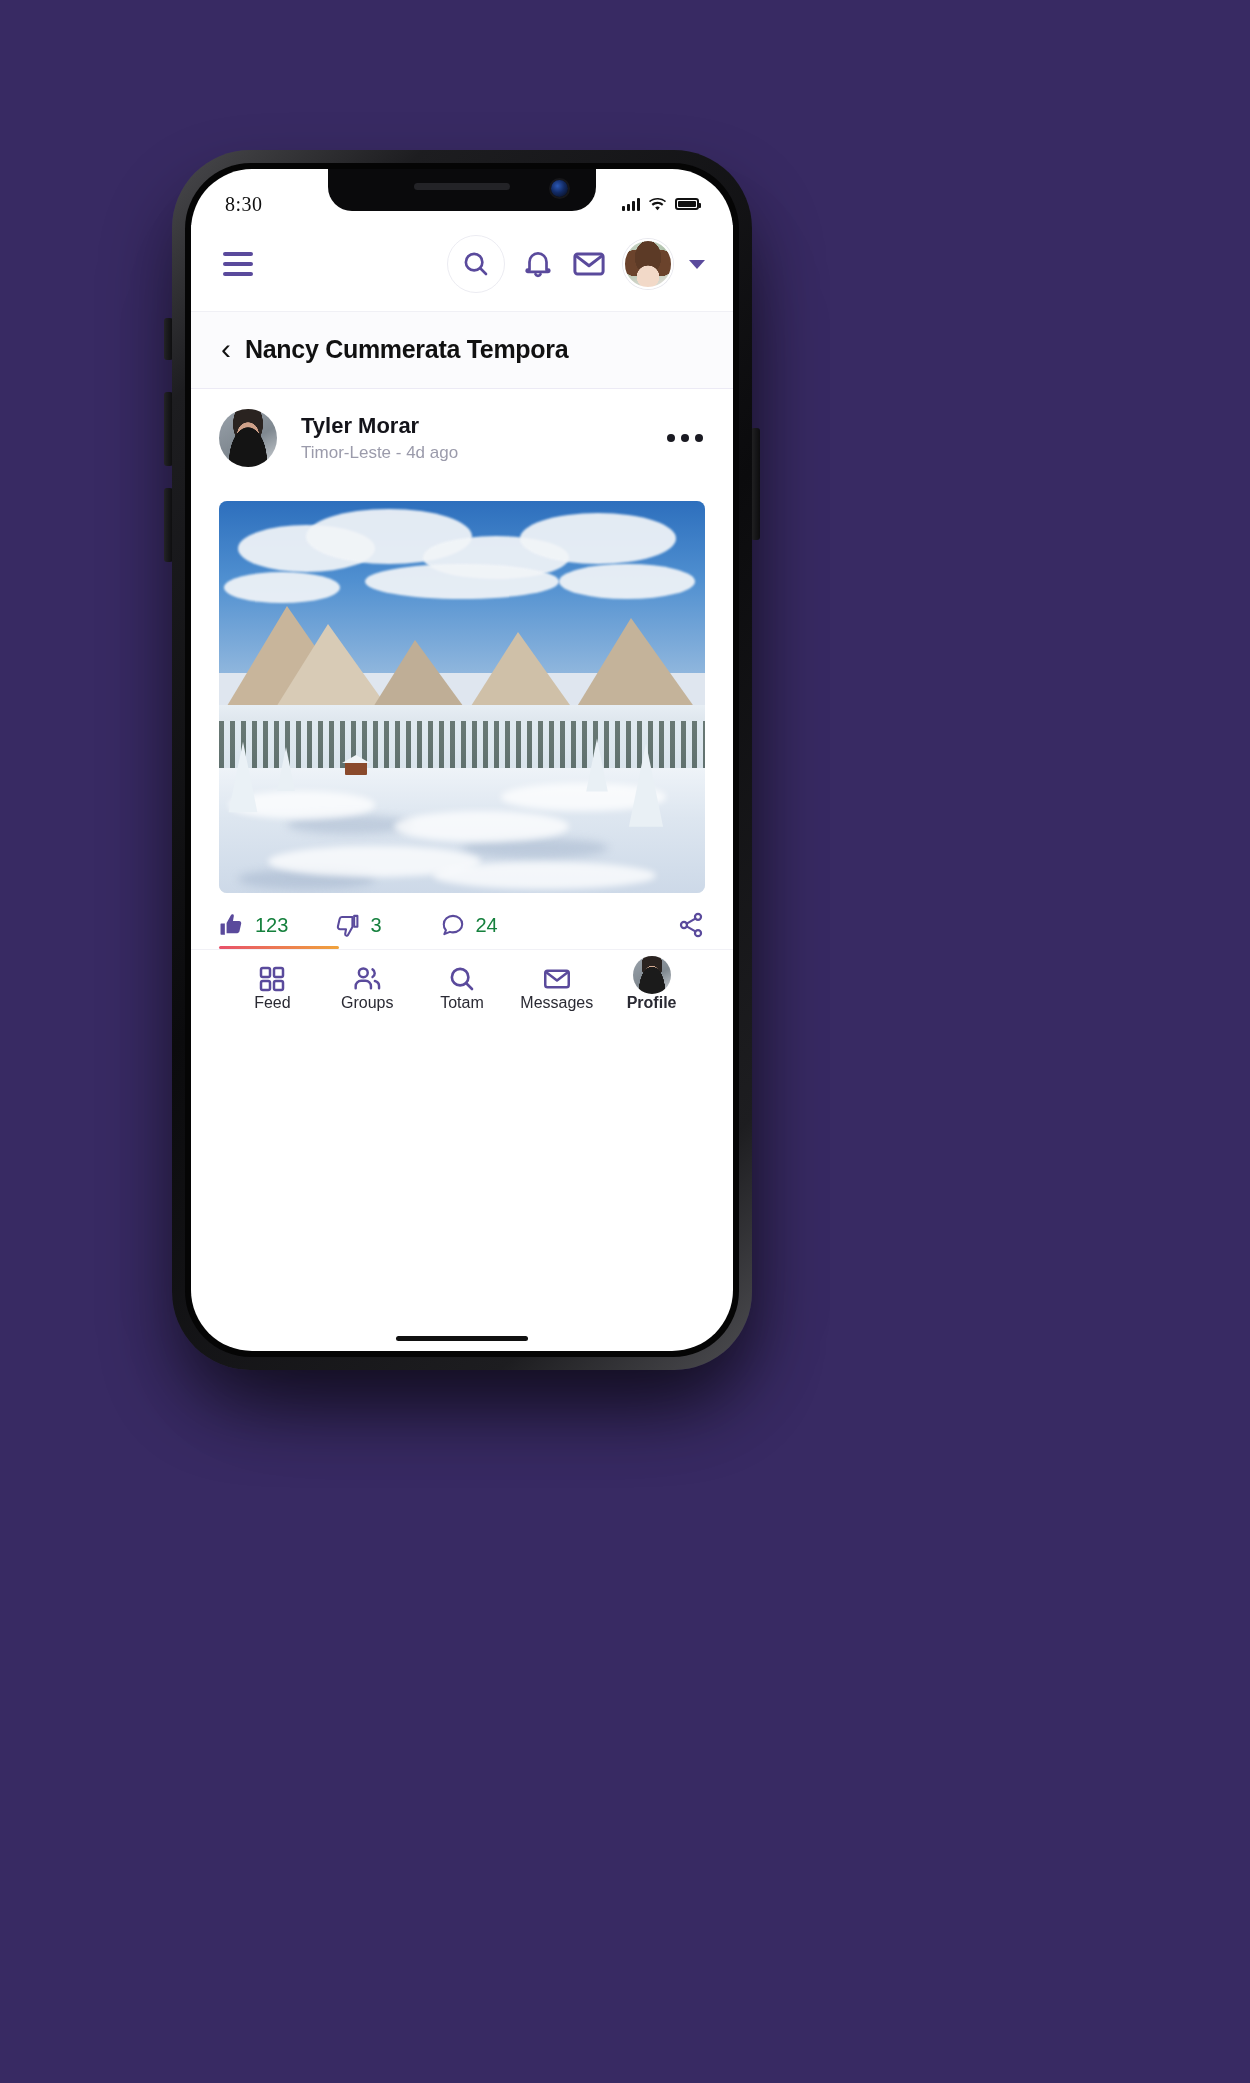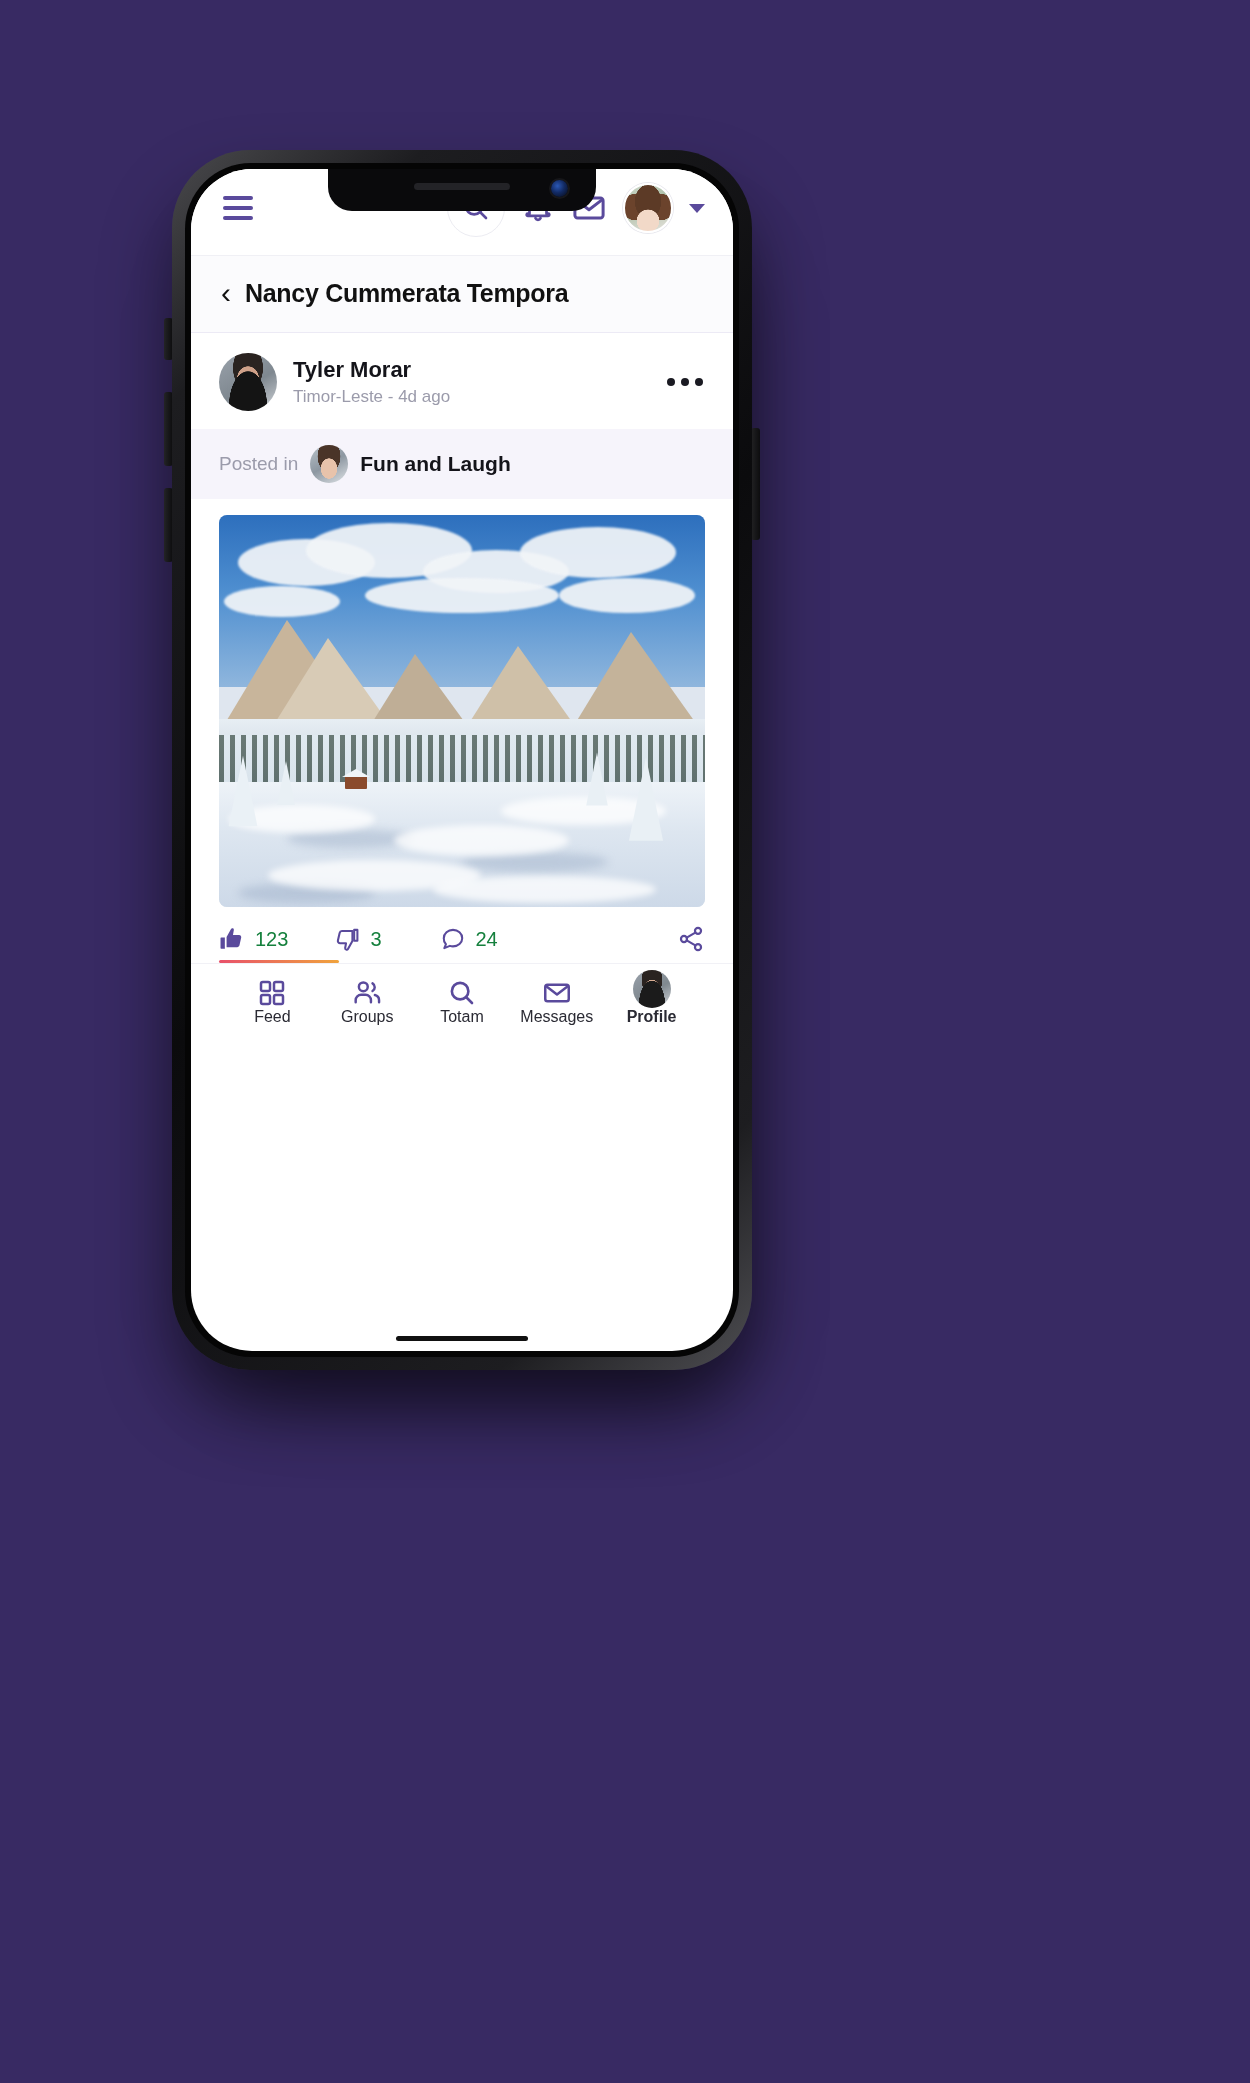--- a/index.html
+++ b/index.html
@@ -270,6 +270,25 @@
           <div class="front-cam"></div>
         </div>
 
+        <div class="statusbar">
+          <div class="status-time">8:30</div>
+          <div class="status-icons">
+            <span class="bars">
+                <i></i>
+                <i></i>
+                <i></i>
+                <i></i>
+              </span>
+            <svg width="17" height="13" viewBox="0 0 17 13">
+              <path d="M8.5 12.2l2.3-2.8a3.6 3.6 0 0 0-4.6 0z" fill="#111"></path>
+              <path d="M8.5 6.1c1.7 0 3.3.6 4.5 1.6l1.4-1.7A9.3 9.3 0 0 0 8.5 3.8c-2.2 0-4.3.8-5.9 2.2L4 7.7a7 7 0 0 1 4.5-1.6z" fill="#111"></path>
+              <path d="M8.5 1.4c2.9 0 5.5 1 7.5 2.8l1-1.3A13 13 0 0 0 8.5 0C5.3 0 2.4 1 0 2.9l1 1.3C3 2.4 5.6 1.4 8.5 1.4z" fill="#111"></path>
+            </svg>
+            <span class="batt">
+                <i></i>
+              </span>
+          </div>
+        </div>
 
         <div class="appnav">
           <div class="hamburger">

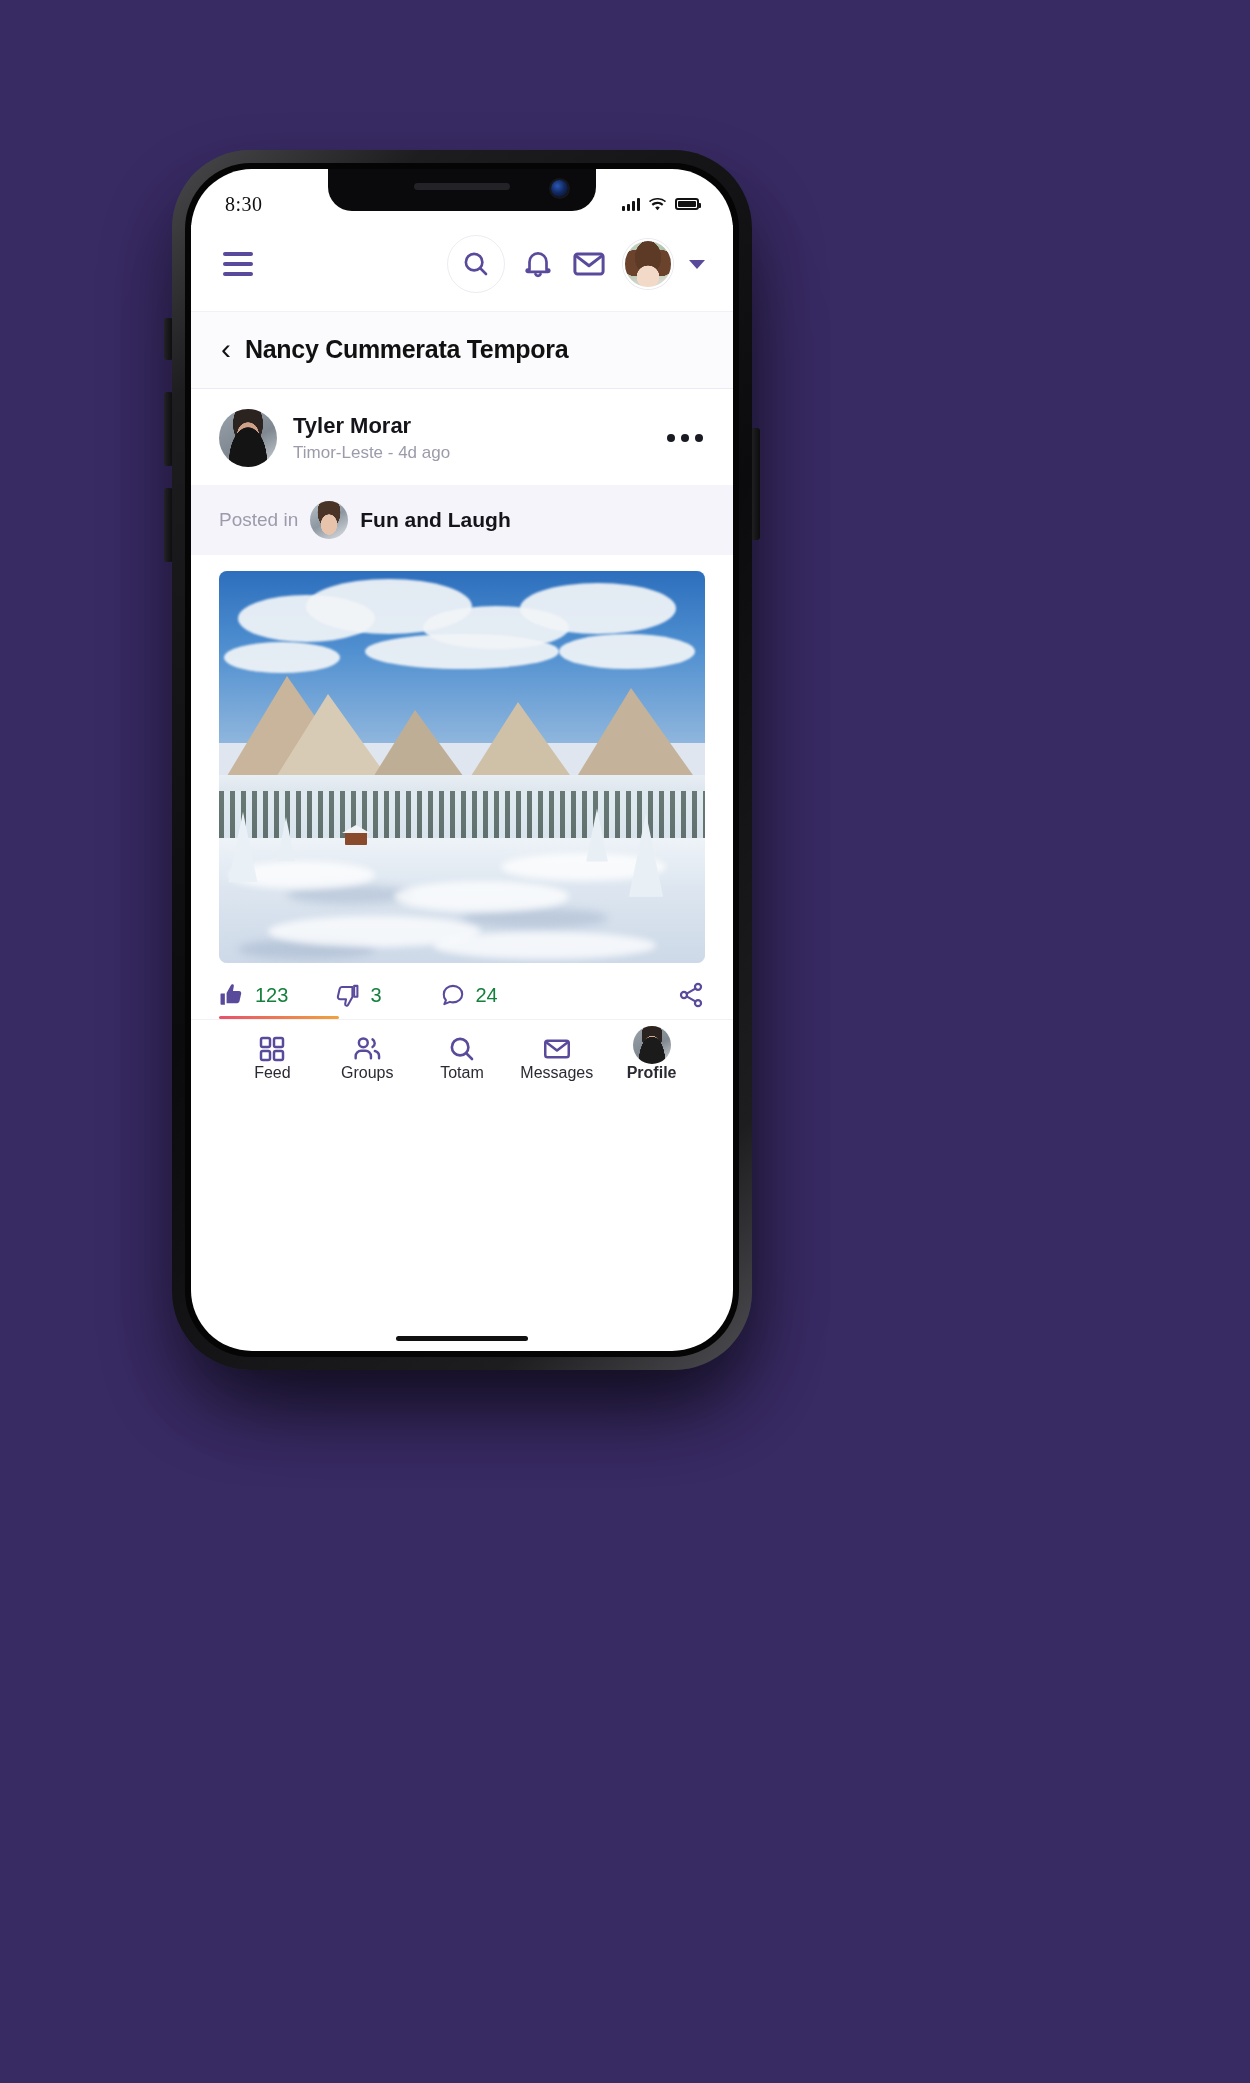--- a/index.html
+++ b/index.html
@@ -128,7 +128,7 @@
   
   .post { background:#fff; }
   .post-head {
-    display:flex; align-items:center; gap:16px;
+    display:flex; align-items:center; gap:24px;
     padding: 20px 28px 18px 28px;
   }
   .avatar-author {

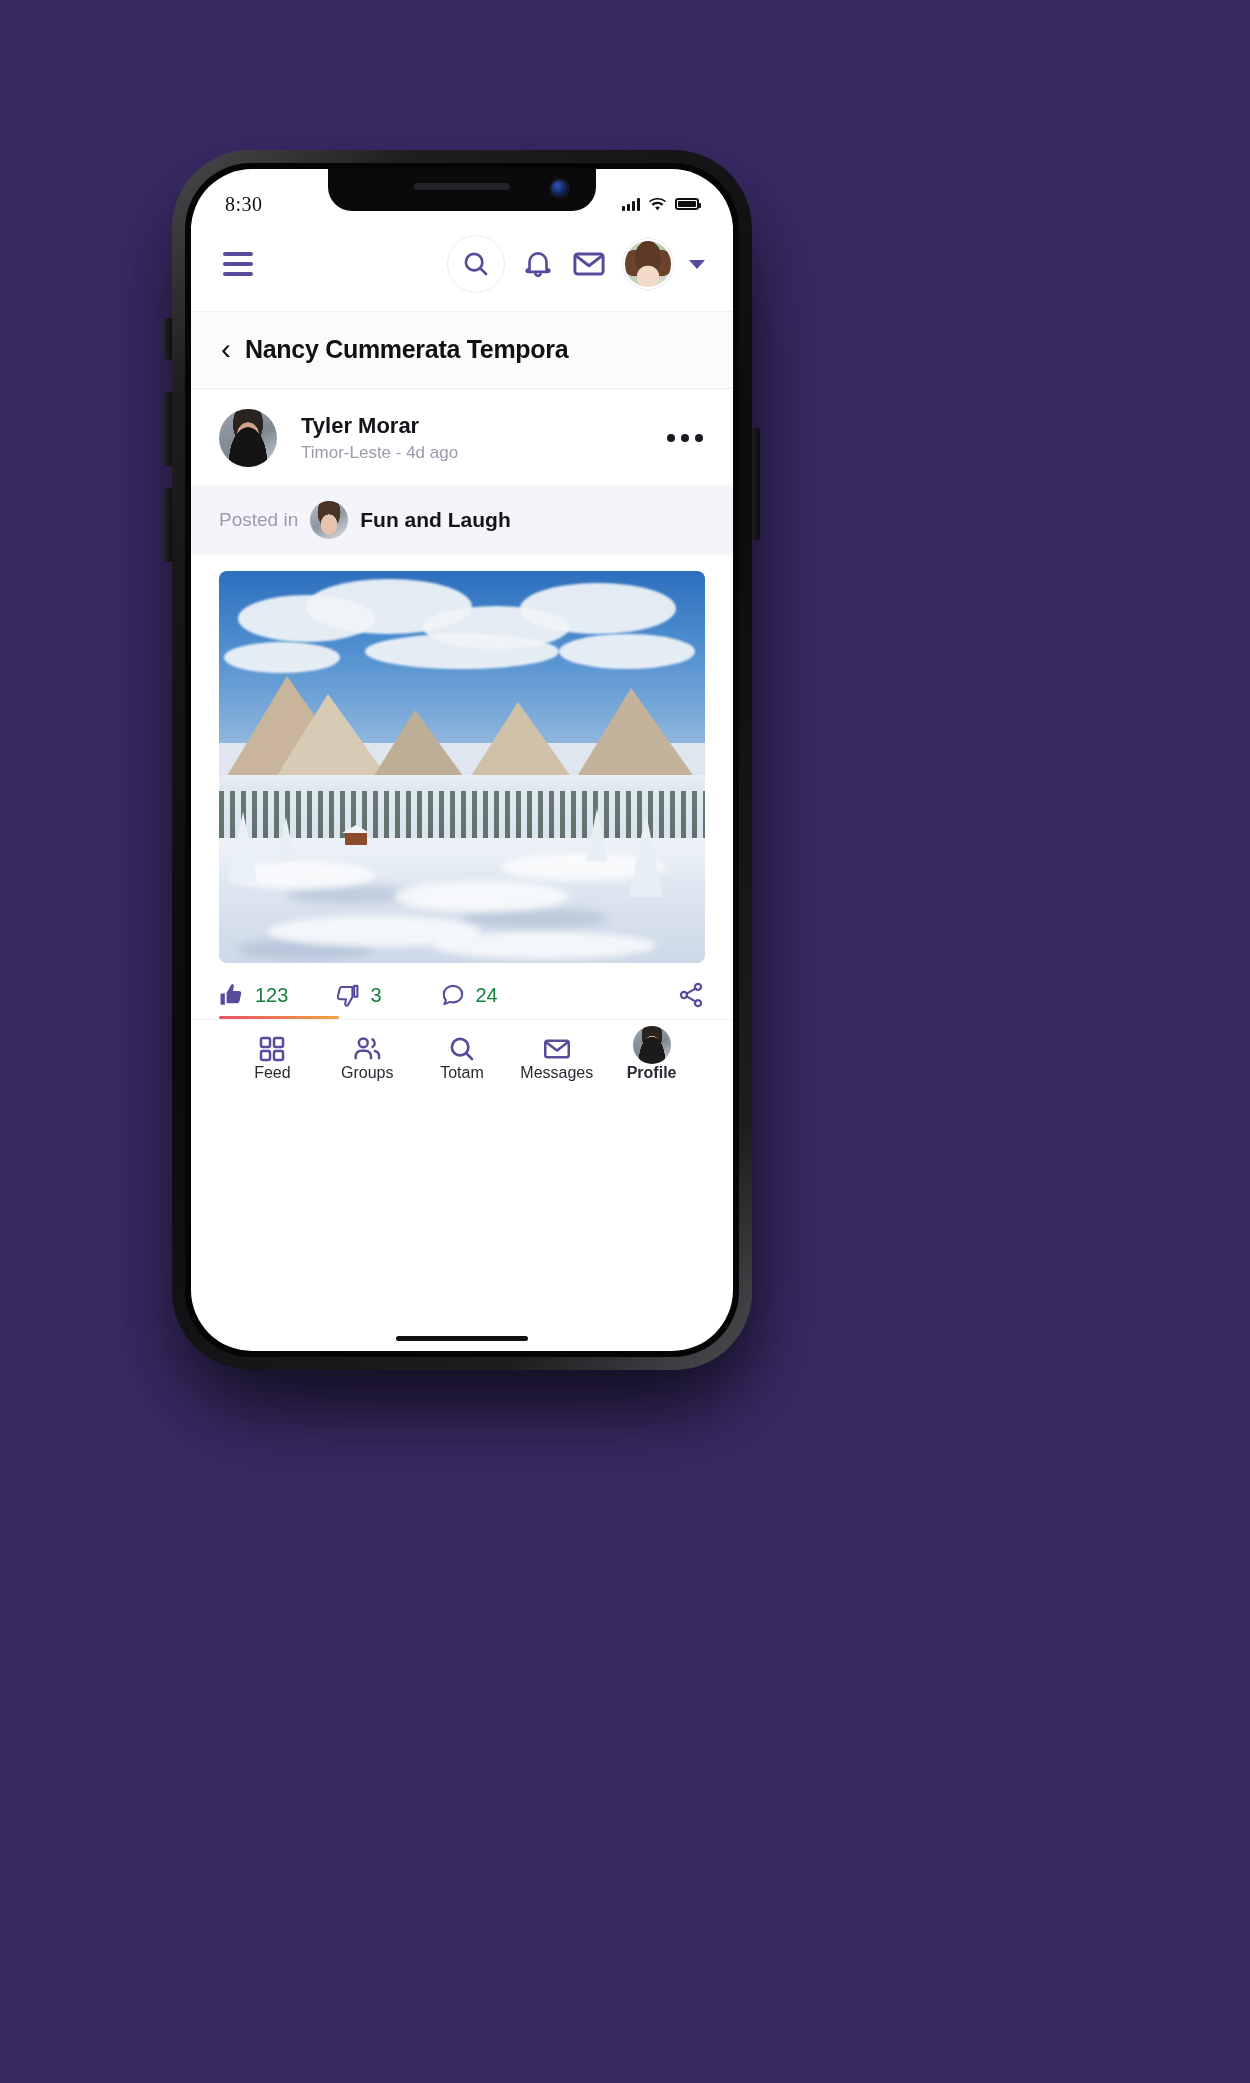--- a/index.html
+++ b/index.html
@@ -340,11 +340,6 @@
               </div>
           </div>
 
-          <div class="posted-in">
-            <span class="lbl">Posted in</span>
-            <span class="avatar-group"></span>
-            <span class="gname">Fun and Laugh</span>
-          </div>
 
           <div class="post-img-wrap">
             <div class="post-img">

